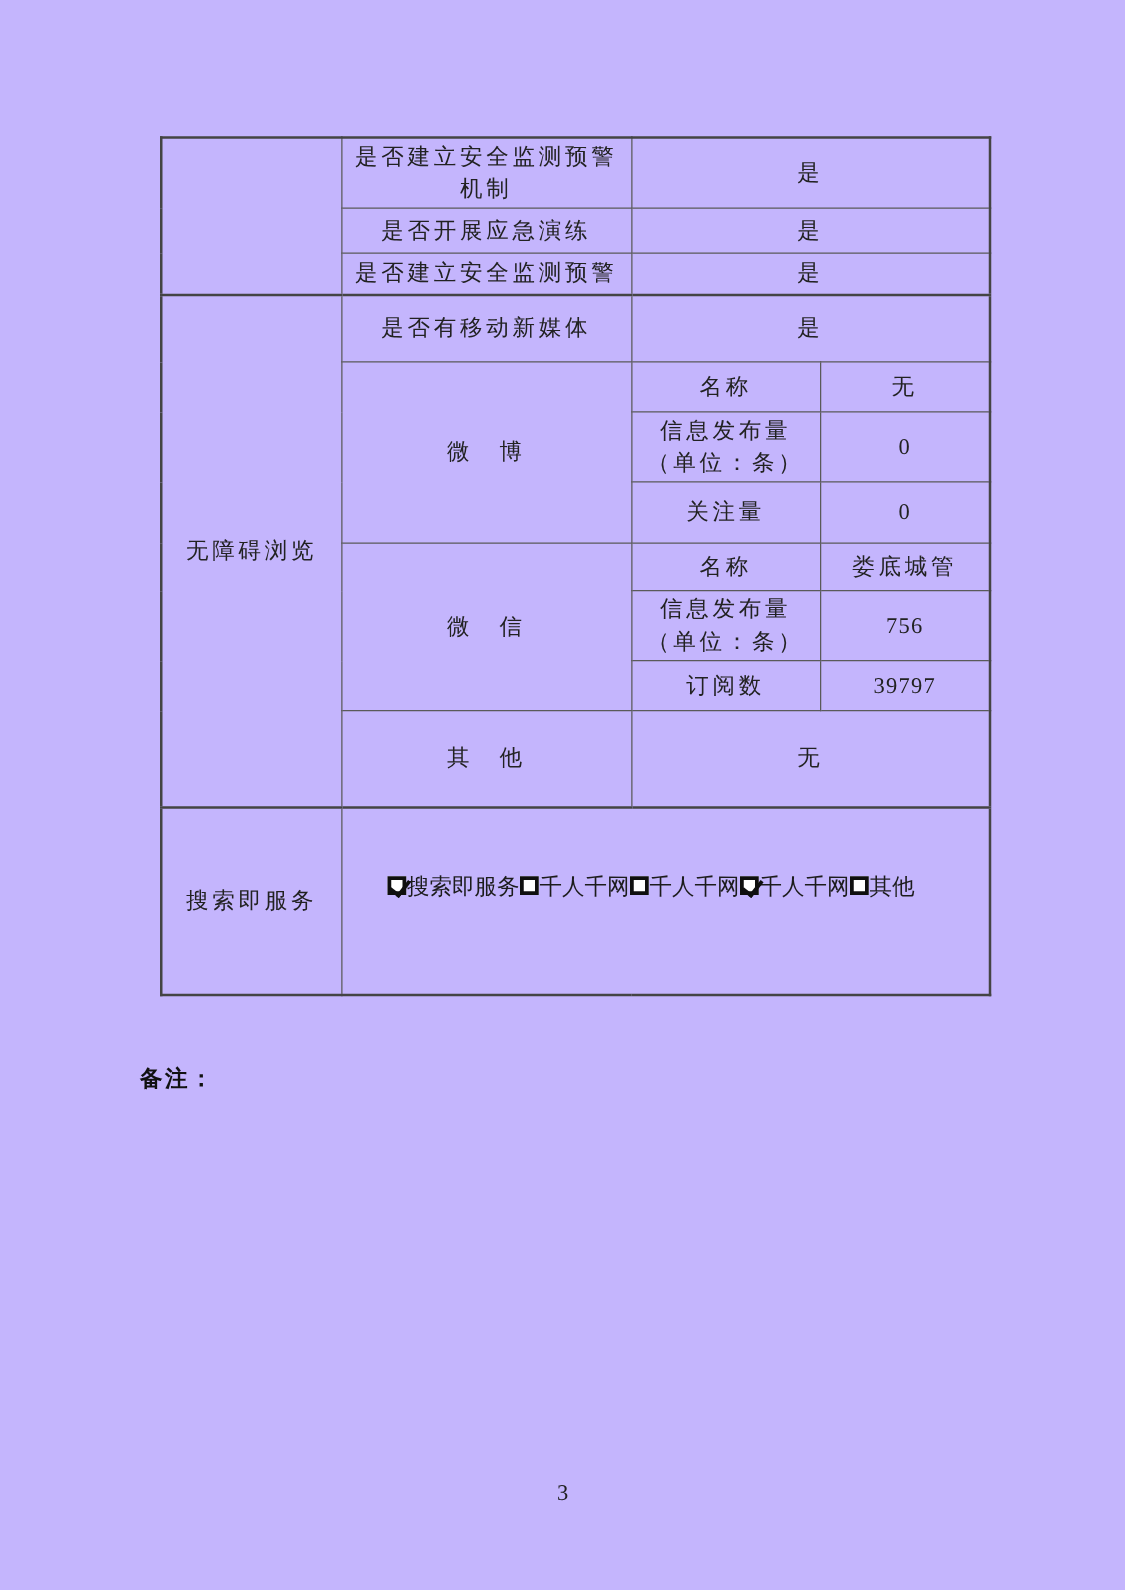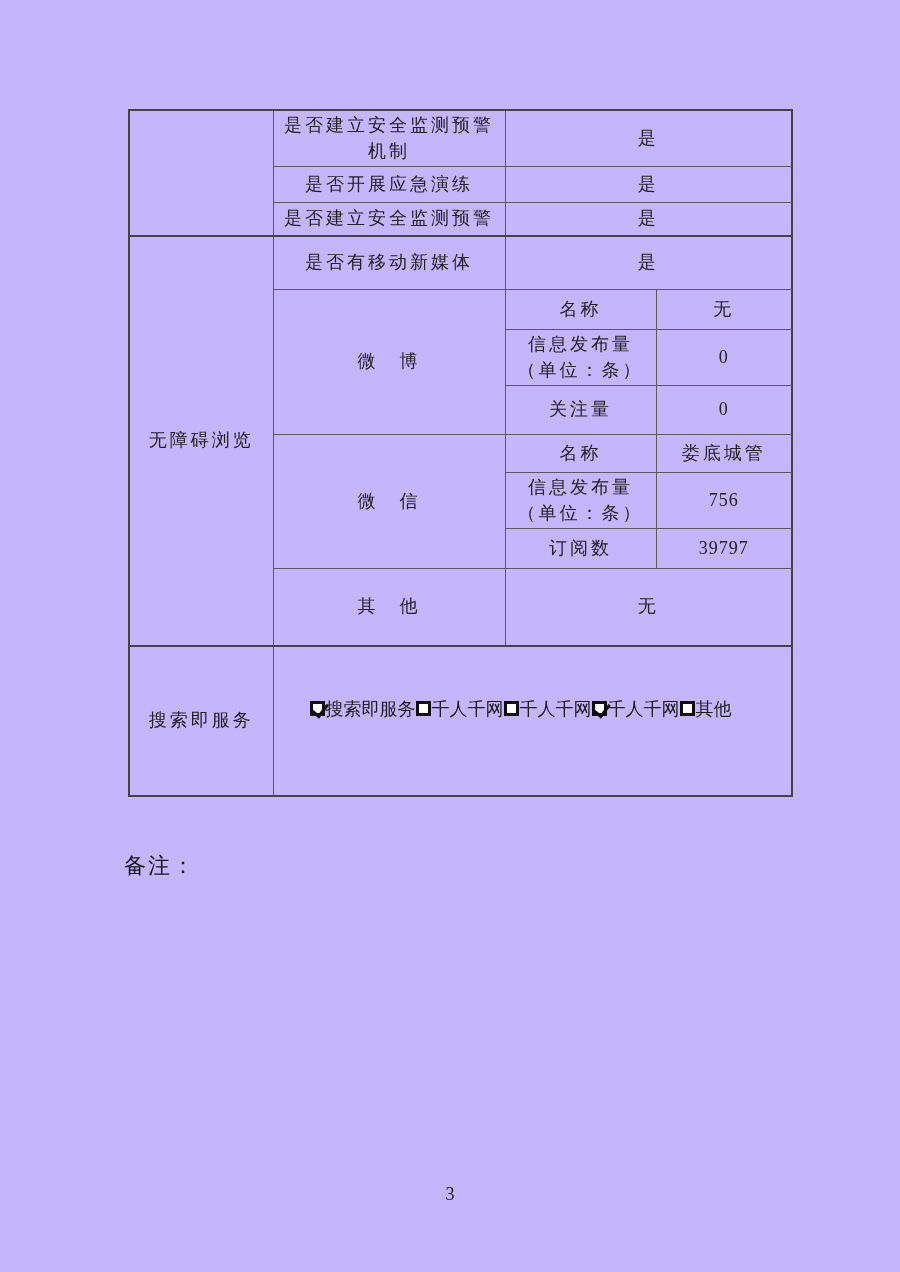--- a/index.html
+++ b/index.html
@@ -52,8 +52,8 @@
   }
 
   .notes {
-    position:absolute; left:124px; top:851px;
-    font-size:22px; font-weight:400; letter-spacing:2px; color:#111;
+    position:absolute; left:112px; top:851px;
+    font-size:18px; font-weight:700; letter-spacing:2px; color:#111;
   }
   .pageno {
     position:absolute; left:0; top:1184px; width:900px;

